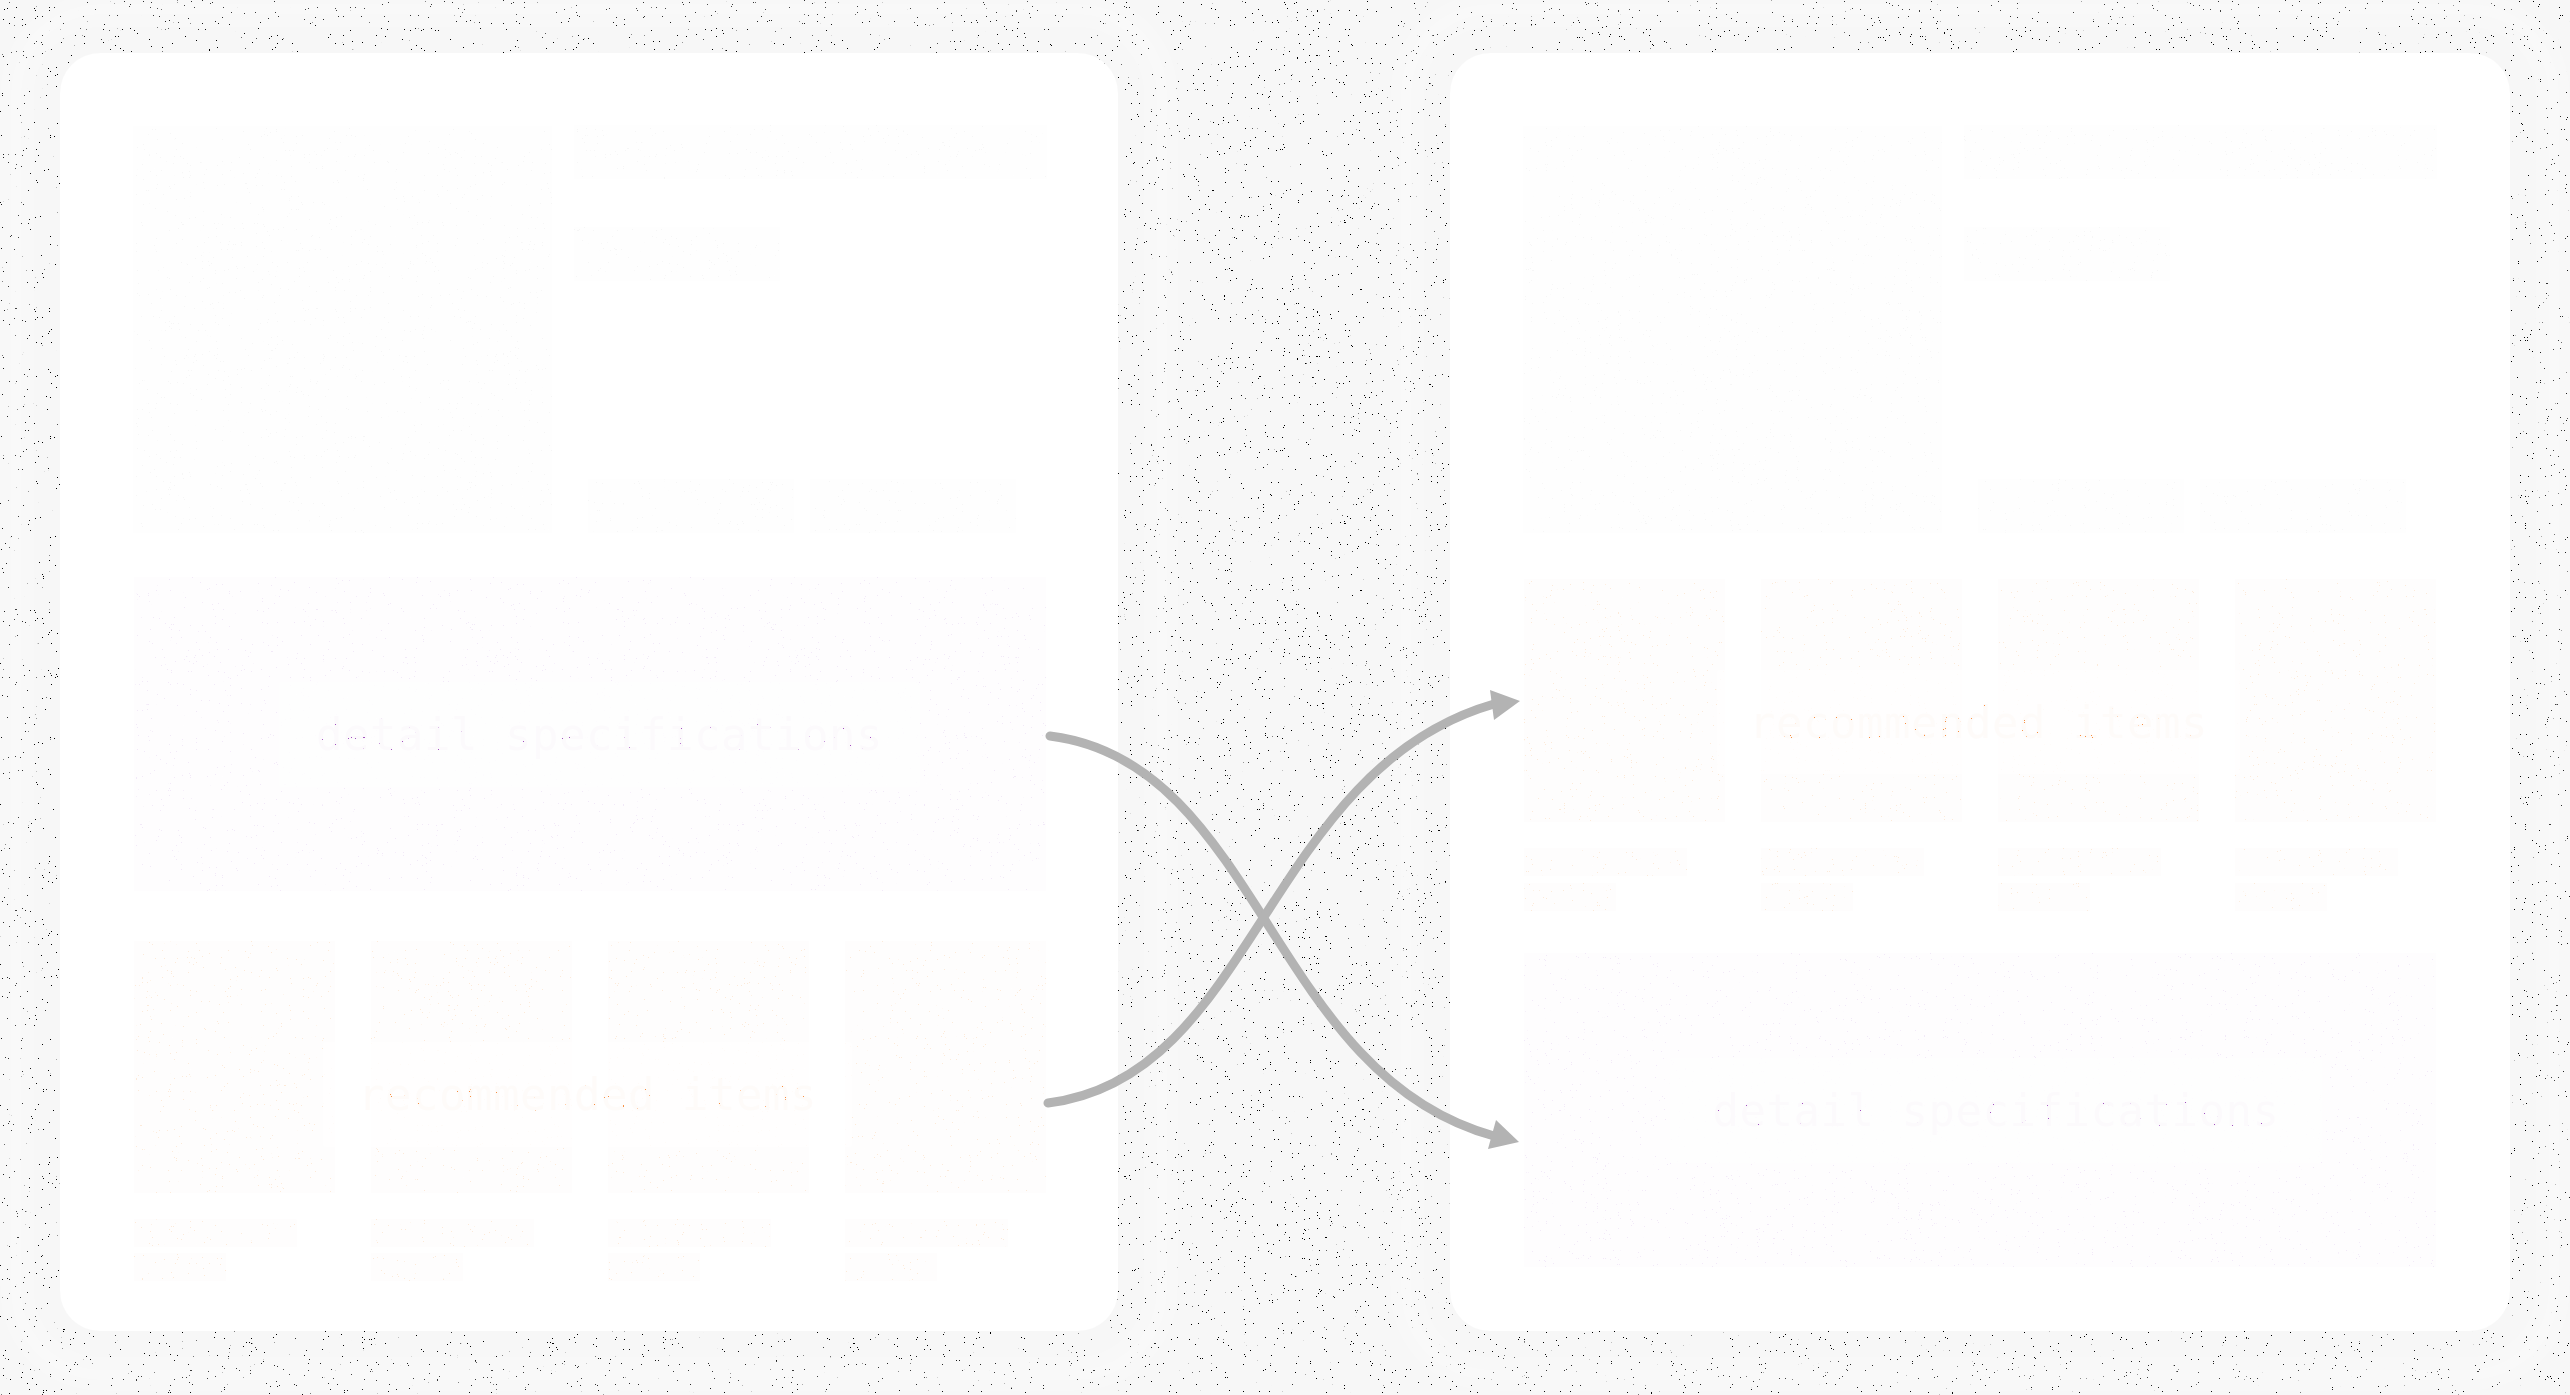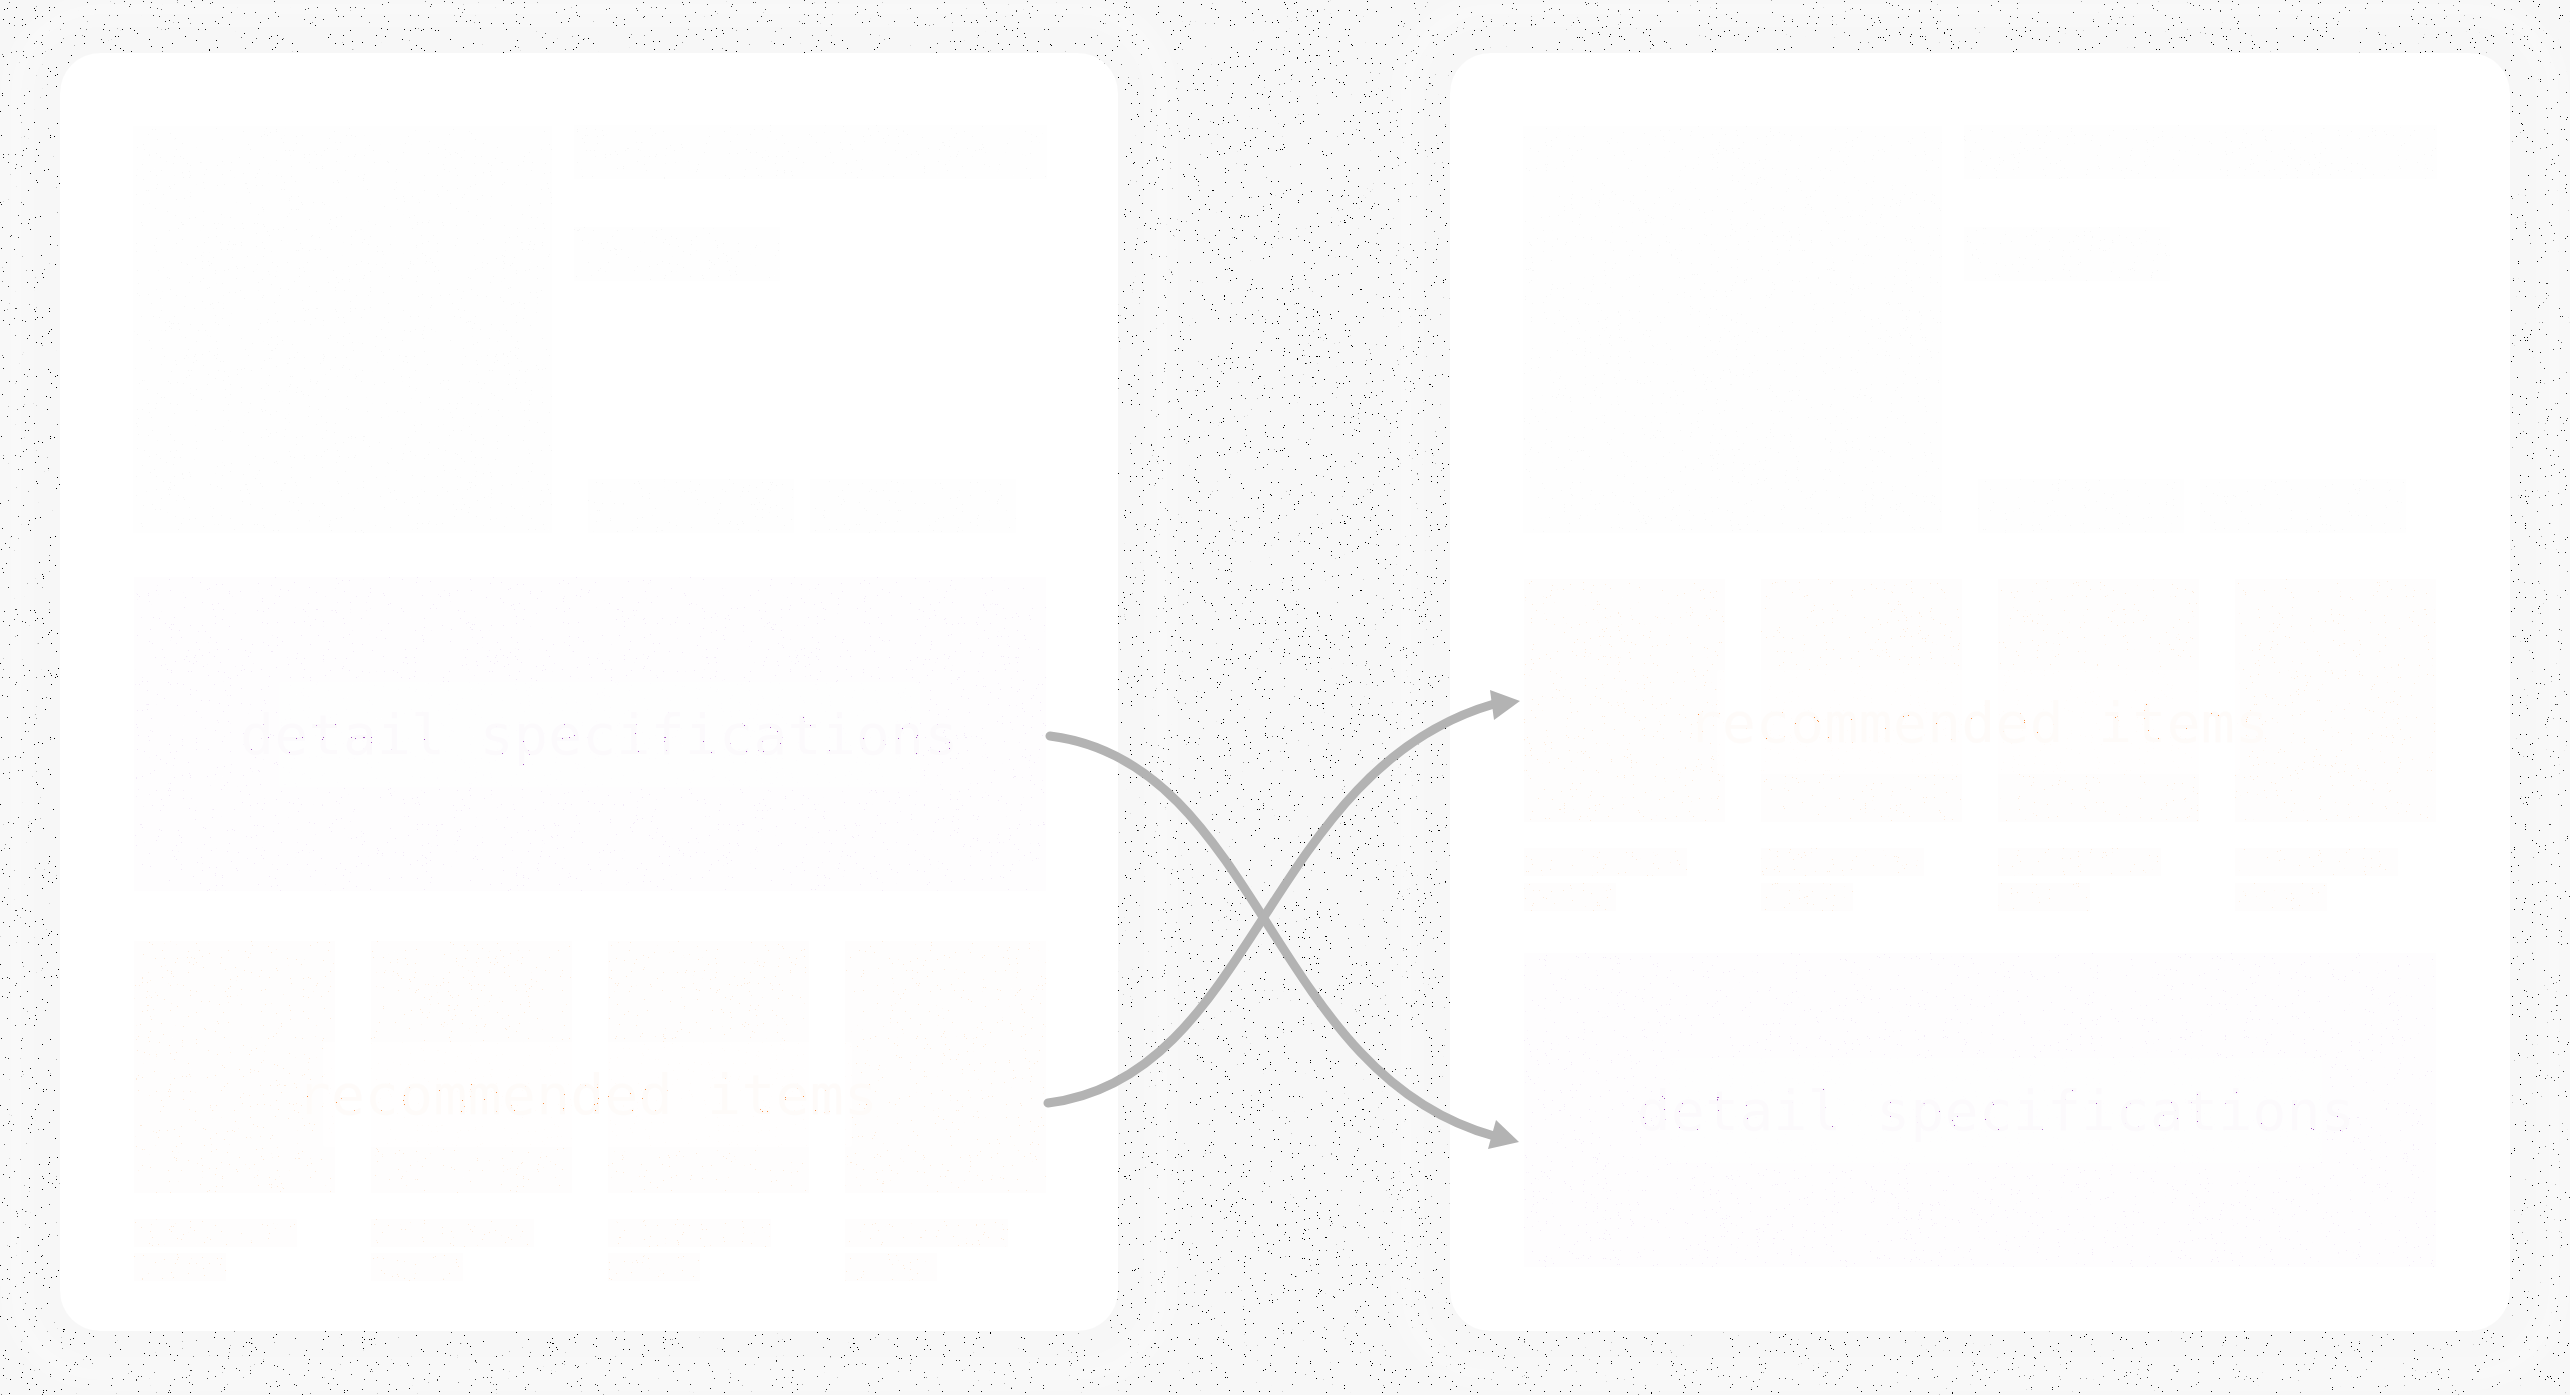--- a/index.html
+++ b/index.html
@@ -58,7 +58,7 @@
     background:rgba(255,255,255,.8);
     border-radius:3px;
     display:flex;align-items:center;justify-content:center;
-    font-size:56px;letter-spacing:.5px;white-space:nowrap;
+    font-size:44px;letter-spacing:.5px;white-space:nowrap;
   }
   .label-spec{color:var(--c-spec-text,#a355c0);}
   .label-rec{color:var(--c-recommended-text,#f68f43);}

